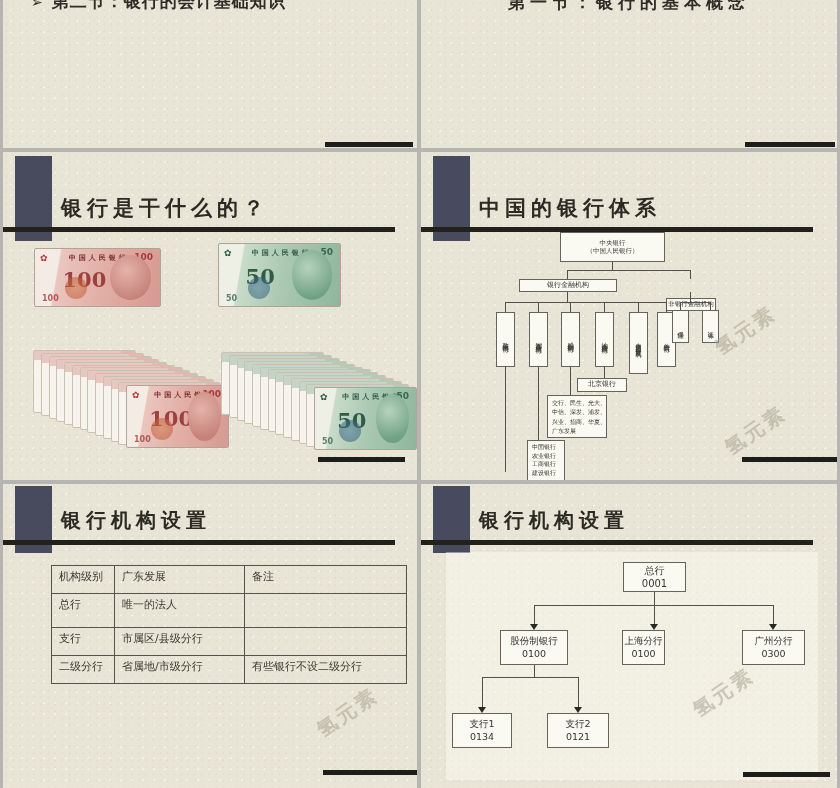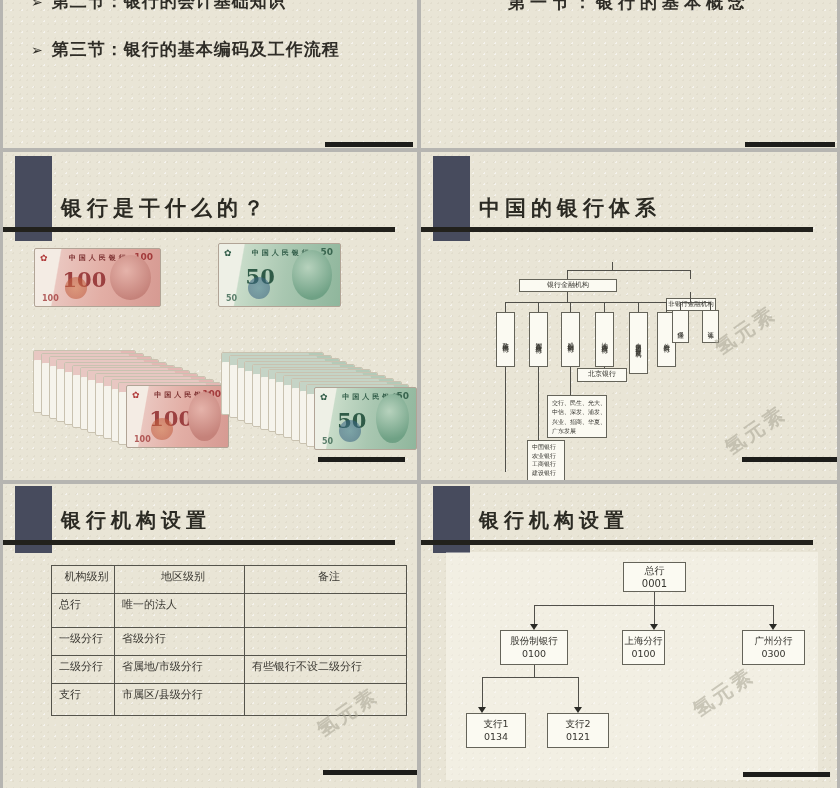--- a/index.html
+++ b/index.html
@@ -101,7 +101,6 @@
 
 <div class="slide sl-tl">
   <div class="toc-line" style="left:28px; top:-10px;"><span class="toc-bullet">➢</span><span>第二节：银行的会计基础知识</span></div>
-  <div class="toc-line" style="left:28px; top:38px;"><span class="toc-bullet">➢</span><span>第三节：银行的基本编码及工作流程</span></div>
   <div class="footline" style="left:322px; top:142px; width:88px;"></div>
 </div>
 

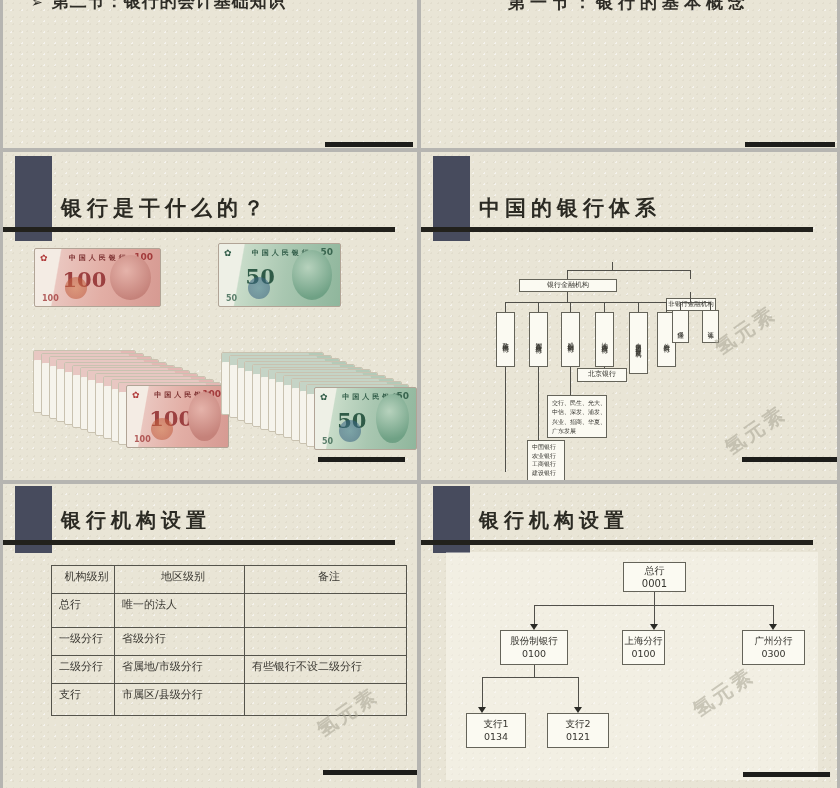--- a/index.html
+++ b/index.html
@@ -190,6 +190,8 @@
   <div class="stitle mid">中国的银行体系</div>
   <div class="rule mid"></div>
 
+  <div class="box pre" style="left:139px; top:80px; width:105px; height:30px; font-size:6.5px;">中央银行
+（中国人民银行）</div>
   <div class="ln" style="left:191px; top:110px; width:1px; height:8px;"></div>
   <div class="ln" style="left:146px; top:118px; width:124px; height:1px;"></div>
   <div class="ln" style="left:146px; top:118px; width:1px; height:9px;"></div>

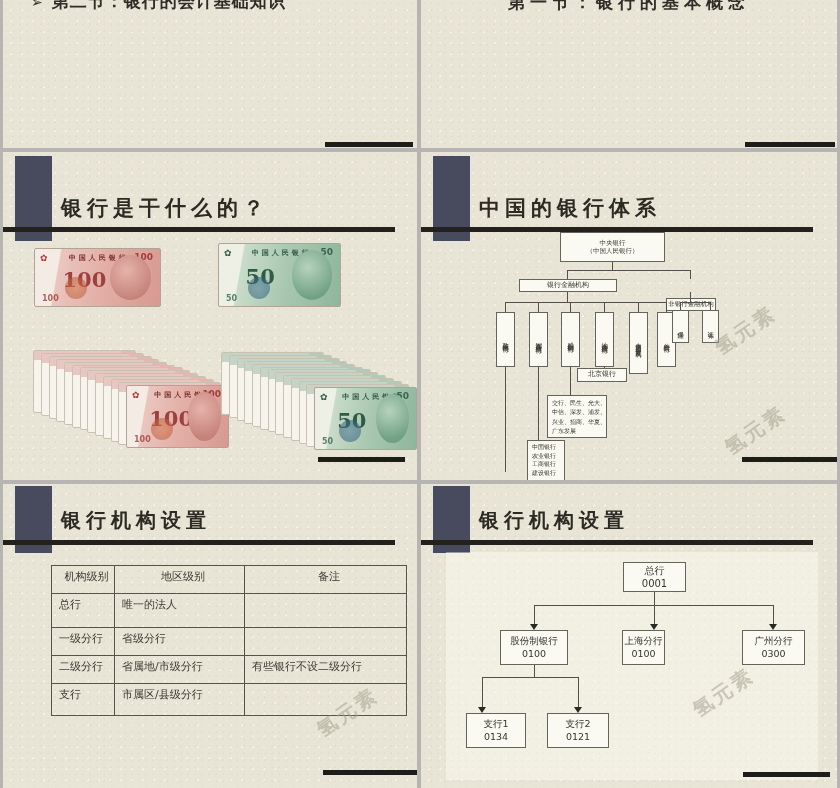--- a/index.html
+++ b/index.html
@@ -228,7 +228,7 @@
   <div class="ln" style="left:149px; top:215px; width:1px; height:28px;"></div>
   <div class="ln" style="left:183px; top:215px; width:1px; height:11px;"></div>
 
-  <div class="box" style="left:156px; top:216px; width:50px; height:14px; font-size:7px;font-family:Liberation Serif, serif;">北京银行</div>
+  <div class="box" style="left:156px; top:226px; width:50px; height:14px; font-size:7px;font-family:Liberation Serif, serif;">北京银行</div>
   <div class="box pre" style="left:126px; top:243px; width:60px; height:43px; font-size:6px; justify-content:flex-start; text-align:left; padding:2px 0 0 4px; align-items:flex-start; line-height:1.55;">交行、民生、光大、
 中信、深发、浦发、
 兴业、招商、华夏、

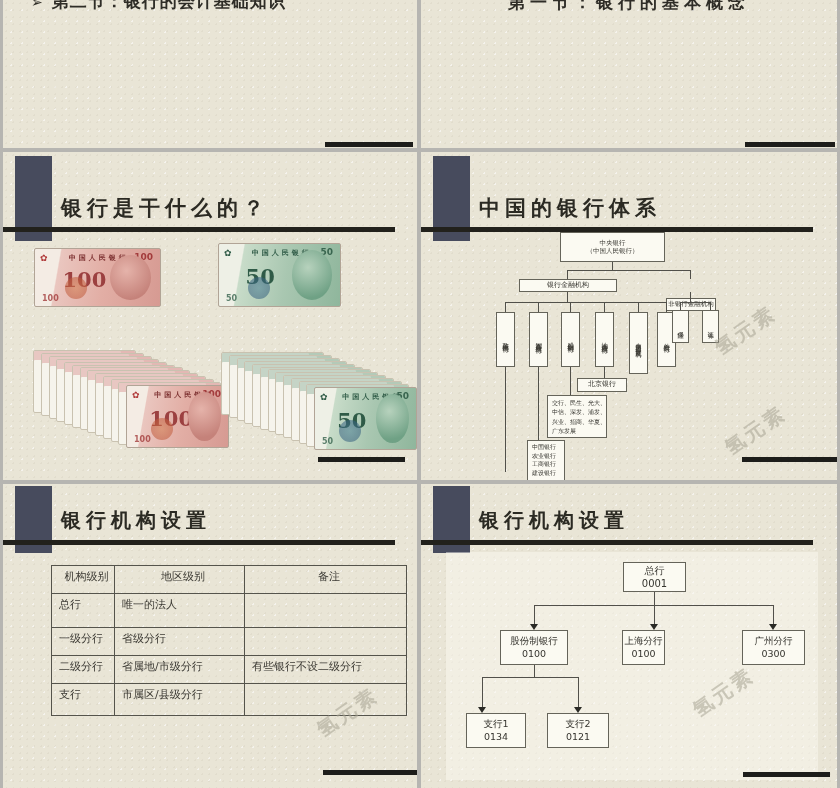--- a/index.html
+++ b/index.html
@@ -89,7 +89,7 @@
   table.orgtbl { position:absolute; left:48px; top:81px; width:355px; border-collapse:collapse; table-layout:fixed; }
   table.orgtbl td { border:1px solid #55544c; font-size:11px; color:#3b3933; padding:3px 0 0 7px; vertical-align:top; }
   table.orgtbl col.c1 { width:63px; } table.orgtbl col.c2 { width:130px; } table.orgtbl col.c3 { width:162px; }
-  table.orgtbl tr:nth-child(1) td { height:28px;text-align:center; }
+  table.orgtbl tr:nth-child(1) td { height:28px; }
   table.orgtbl tr:nth-child(2) td { height:34px; }
   table.orgtbl tr:nth-child(3) td { height:28px; }
   table.orgtbl tr:nth-child(4) td { height:28px; }

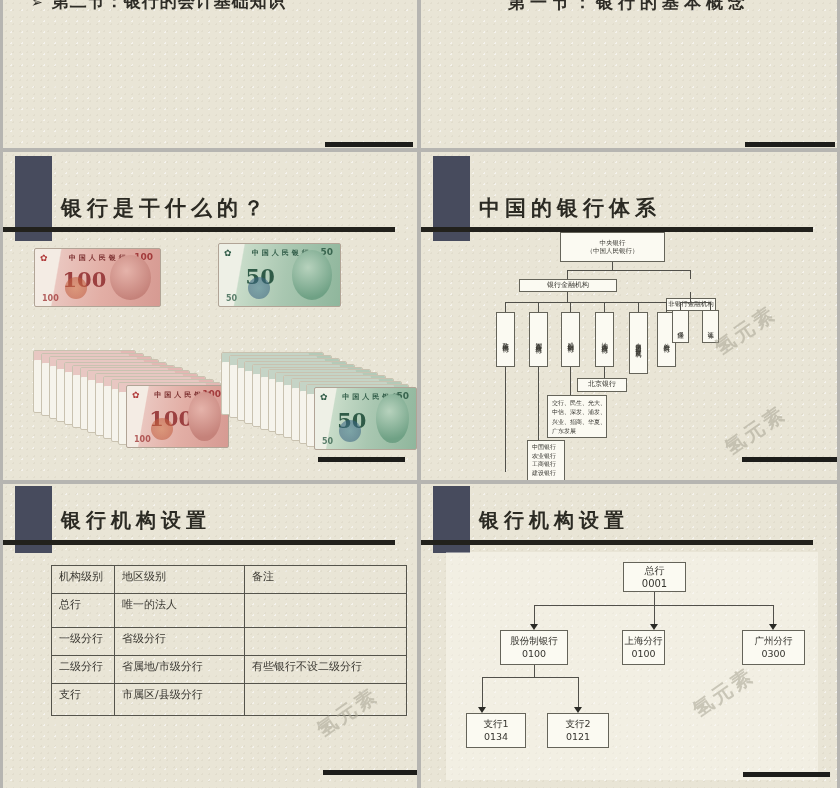--- a/index.html
+++ b/index.html
@@ -257,7 +257,7 @@
     <tbody>
         <tr>
       <td class="pre">机构级别</td>
-      <td class="pre">地区级别</td>
+      <td class="pre">广东发展</td>
       <td class="pre">备注</td>
     </tr>
     <tr>

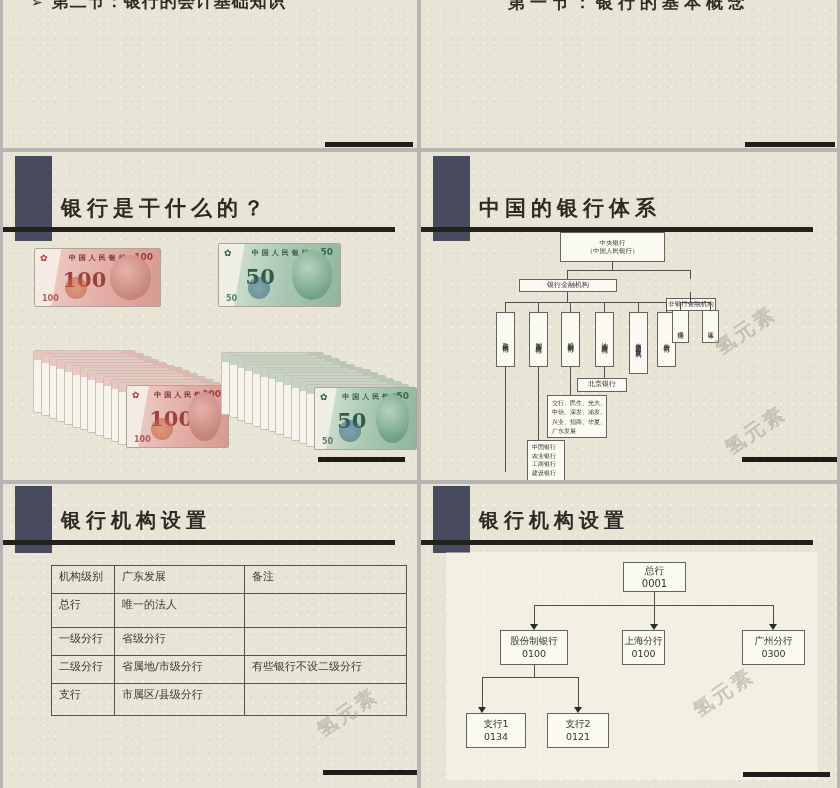--- a/index.html
+++ b/index.html
@@ -266,11 +266,6 @@
       <td class="pre"></td>
     </tr>
     <tr>
-      <td class="pre">一级分行</td>
-      <td class="pre">省级分行</td>
-      <td class="pre"></td>
-    </tr>
-    <tr>
       <td class="pre">二级分行</td>
       <td class="pre">省属地/市级分行</td>
       <td class="pre">有些银行不设二级分行</td>

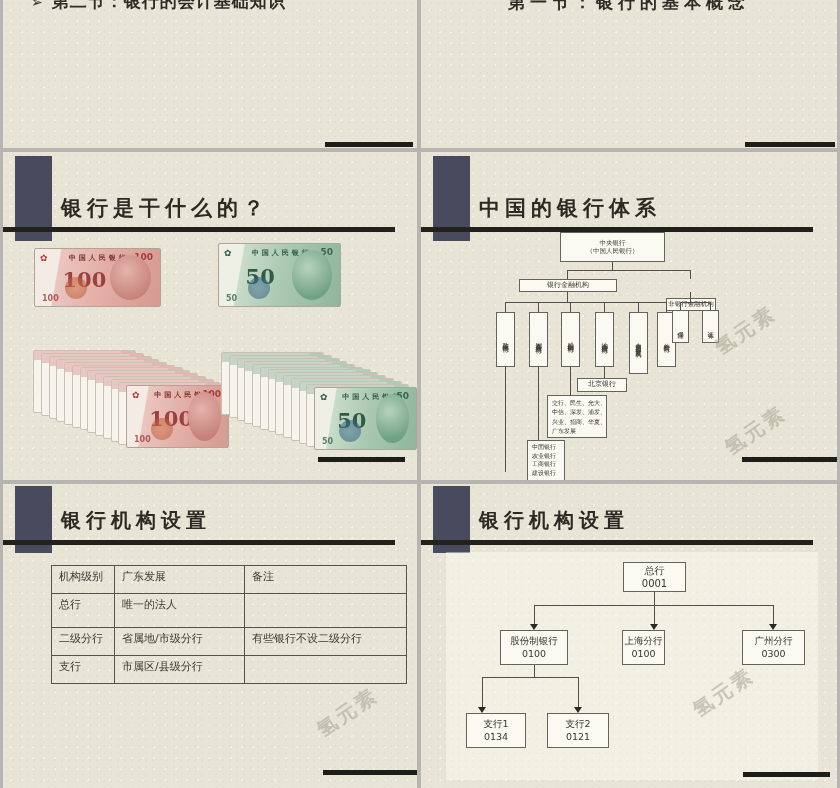--- a/index.html
+++ b/index.html
@@ -266,14 +266,14 @@
       <td class="pre"></td>
     </tr>
     <tr>
+      <td class="pre">支行</td>
+      <td class="pre">市属区/县级分行</td>
+      <td class="pre"></td>
+    </tr>
+    <tr>
       <td class="pre">二级分行</td>
       <td class="pre">省属地/市级分行</td>
       <td class="pre">有些银行不设二级分行</td>
-    </tr>
-    <tr>
-      <td class="pre">支行</td>
-      <td class="pre">市属区/县级分行</td>
-      <td class="pre"></td>
     </tr>
   </tbody>
     </table>

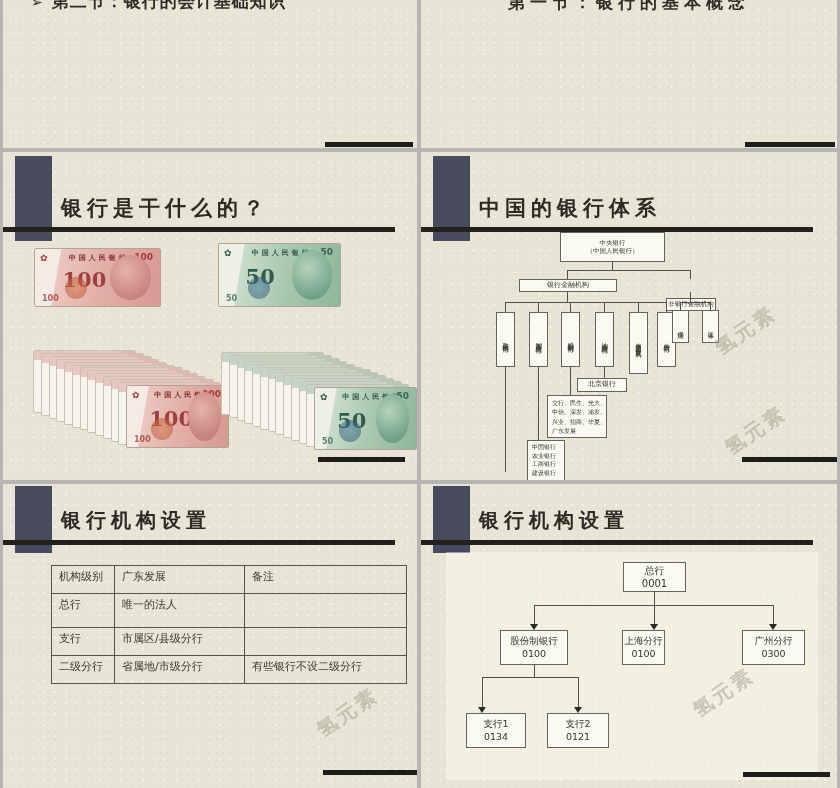--- a/index.html
+++ b/index.html
@@ -322,7 +322,7 @@
   <div class="arw" style="left:57px;  top:223px;"></div>
   <div class="arw" style="left:153px; top:223px;"></div>
 
-  <div class="box" style="left:45px; top:229px; width:60px; height:35px; font-size:9.5px; flex-direction:column;">
+  <div class="box" style="left:31px; top:229px; width:60px; height:35px; font-size:9.5px; flex-direction:column;">
     <span>支行1</span>
     <span>0134</span>
   </div>

